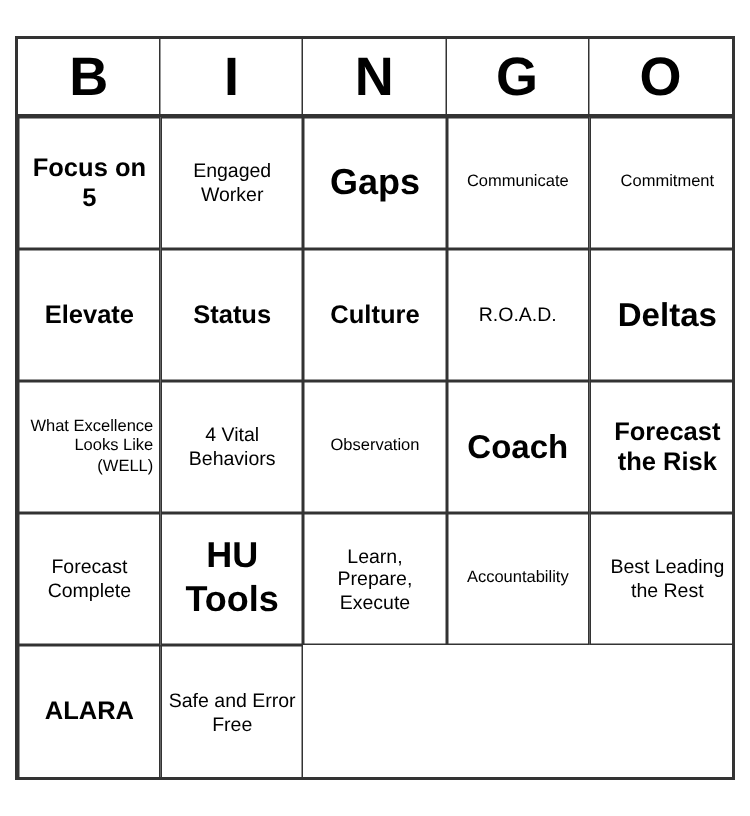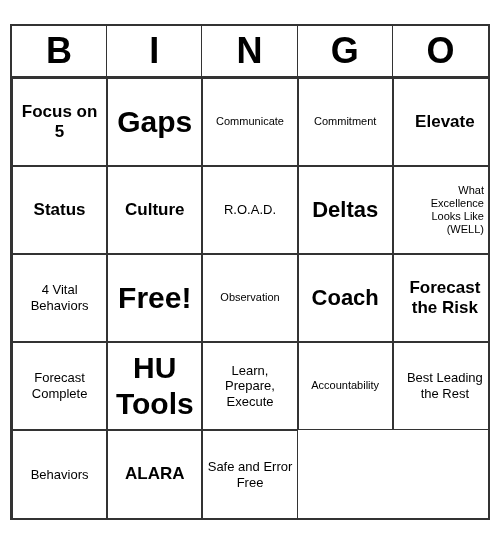--- a/index.html
+++ b/index.html
@@ -108,6 +108,9 @@
         <span class="cell-text medium">Focus on 5</span>
       </div>
       <div class="bingo-cell">
+        <span class="cell-text">Engaged Worker</span>
+      </div>
+      <div class="bingo-cell">
         <span class="cell-text xlarge">Gaps</span>
       </div>
       <div class="bingo-cell">

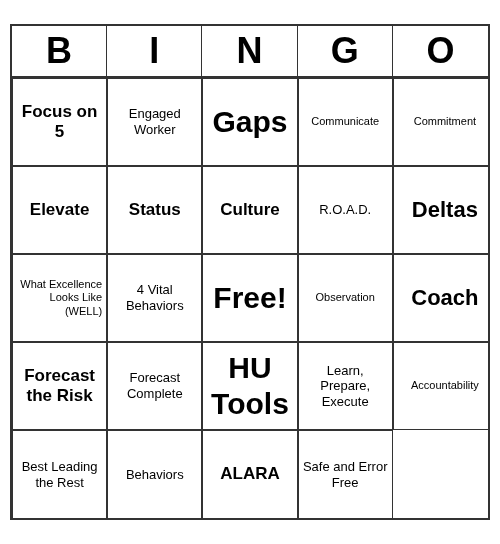--- a/index.html
+++ b/index.html
@@ -78,7 +78,7 @@
     }
 
     .cell-text.xlarge {
-      font-size: 30px;
+      font-size: 24px;
       font-weight: bold;
     }
 

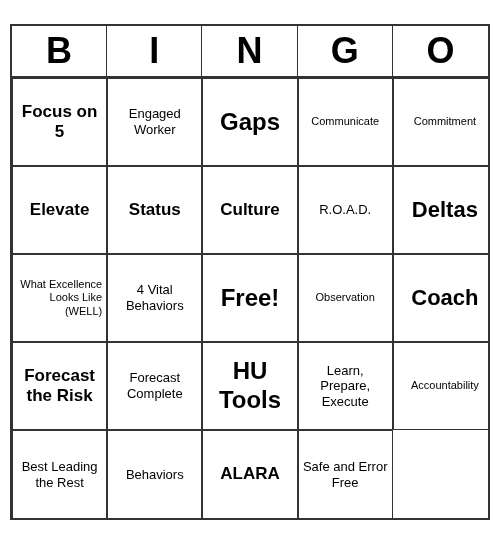--- a/index.html
+++ b/index.html
@@ -141,9 +141,6 @@
         <span class="cell-text">4 Vital Behaviors</span>
       </div>
       <div class="bingo-cell">
-        <span class="cell-text xlarge">Free!</span>
-      </div>
-      <div class="bingo-cell">
         <span class="cell-text small">Observation</span>
       </div>
       <div class="bingo-cell">

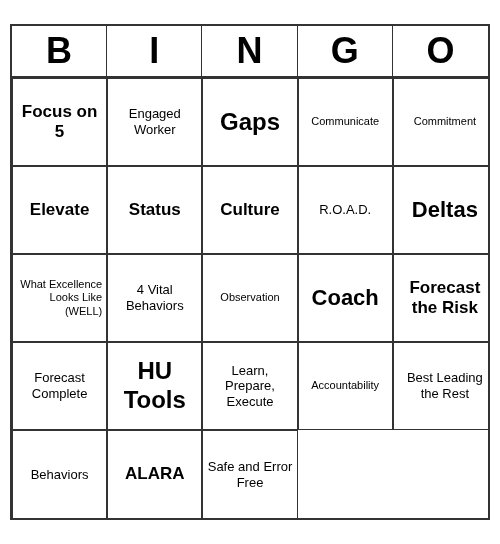--- a/index.html
+++ b/index.html
@@ -165,9 +165,6 @@
         <span class="cell-text">Best Leading the Rest</span>
       </div>
       <div class="bingo-cell">
-        <span class="cell-text">Behaviors</span>
-      </div>
-      <div class="bingo-cell">
         <span class="cell-text medium">ALARA</span>
       </div>
       <div class="bingo-cell">

